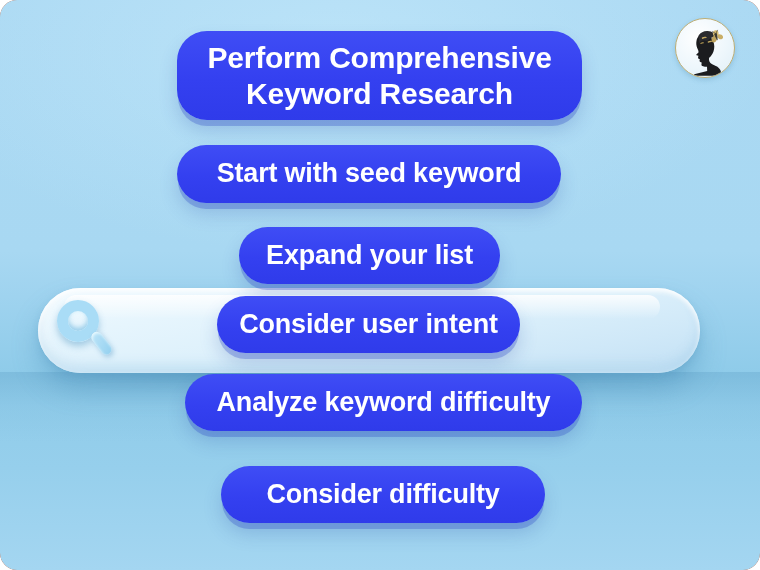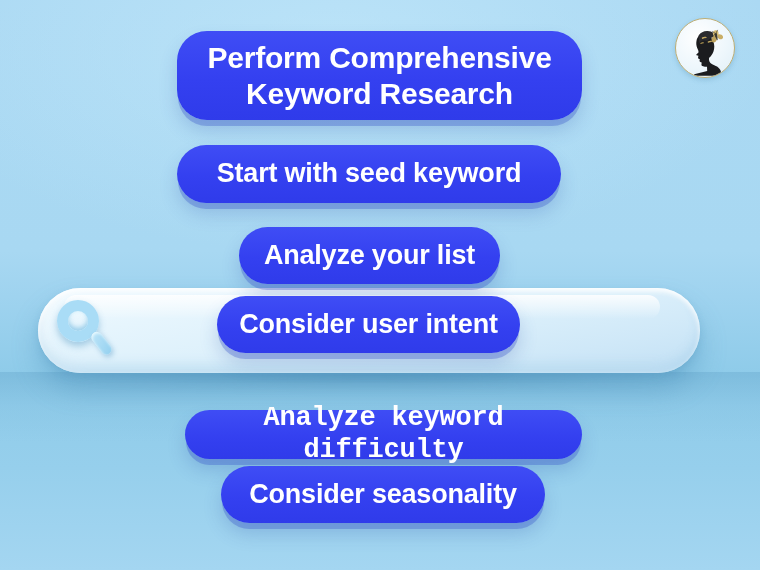--- a/index.html
+++ b/index.html
@@ -15,6 +15,7 @@
     width:760px; height:570px;
     background:#c2410c;
     overflow:hidden;
+    border-radius:17px;
   }
 
   

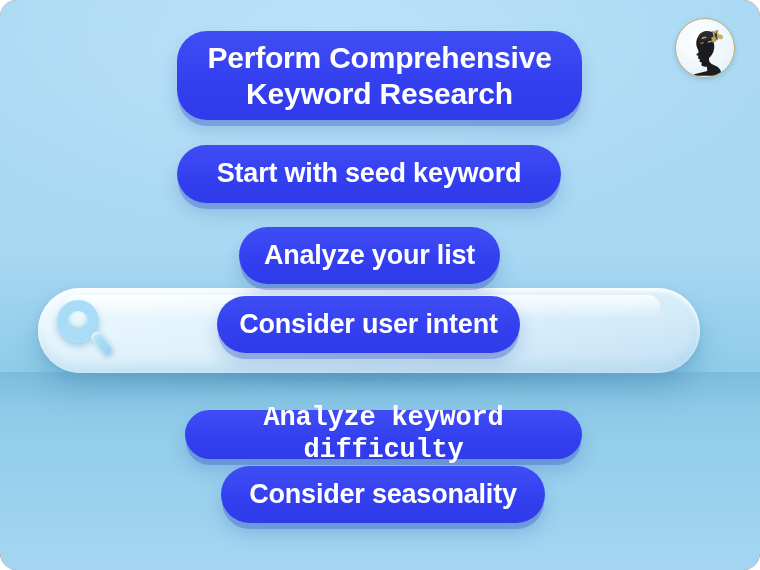--- a/index.html
+++ b/index.html
@@ -153,7 +153,7 @@
       <div class="pill two-line" style="left: 177px; top: 31px; width: 405px; height: 89px; font-size: 30px;">Perform Comprehensive
 Keyword Research</div>
       <div class="pill" style="left: 177px; top: 145px; width: 384px; height: 58px; font-size: 27px;">Start with seed keyword</div>
-      <div class="pill" style="left: 239px; top: 227px; width: 261px; height: 57px; font-size: 27px;">Analyze your list</div>
+      <div class="pill" style="left: 239px; top: 227px; width: 261px; height: 57px; font-size: 27px;">Expand your list</div>
       <div class="pill" style="left: 217px; top: 296px; width: 303px; height: 57px; font-size: 27px;">Consider user intent</div>
       <div class="pill" style="left: 185px; top: 410px; width: 397px; height: 49px; font-size: 27px; font-family: Liberation Mono, monospace;">Analyze keyword difficulty</div>
       <div class="pill" style="left: 221px; top: 466px; width: 324px; height: 57px; font-size: 27px;">Consider seasonality</div>

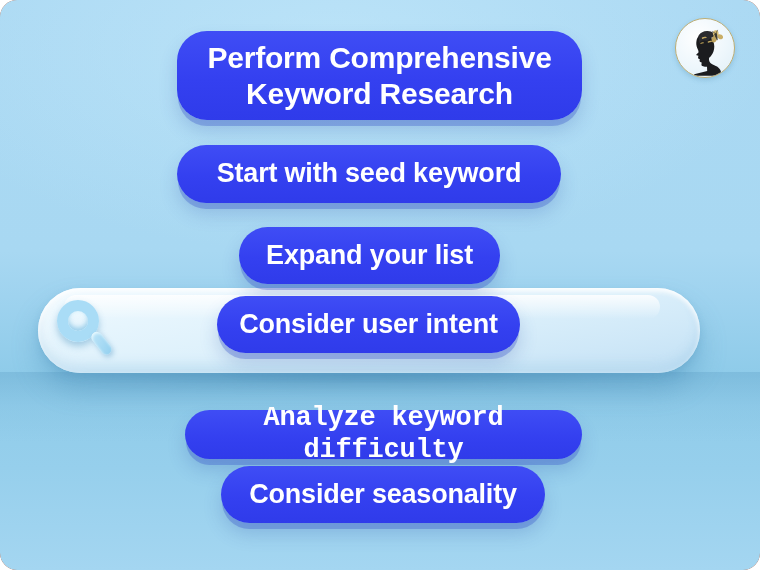--- a/index.html
+++ b/index.html
@@ -155,7 +155,7 @@
       <div class="pill" style="left: 177px; top: 145px; width: 384px; height: 58px; font-size: 27px;">Start with seed keyword</div>
       <div class="pill" style="left: 239px; top: 227px; width: 261px; height: 57px; font-size: 27px;">Expand your list</div>
       <div class="pill" style="left: 217px; top: 296px; width: 303px; height: 57px; font-size: 27px;">Consider user intent</div>
-      <div class="pill" style="left: 185px; top: 410px; width: 397px; height: 49px; font-size: 27px; font-family: Liberation Mono, monospace;">Analyze keyword difficulty</div>
+      <div class="pill" style="left: 185px; top: 374px; width: 397px; height: 57px; font-size: 27px;">Analyze keyword difficulty</div>
       <div class="pill" style="left: 221px; top: 466px; width: 324px; height: 57px; font-size: 27px;">Consider seasonality</div>
     </div>
 

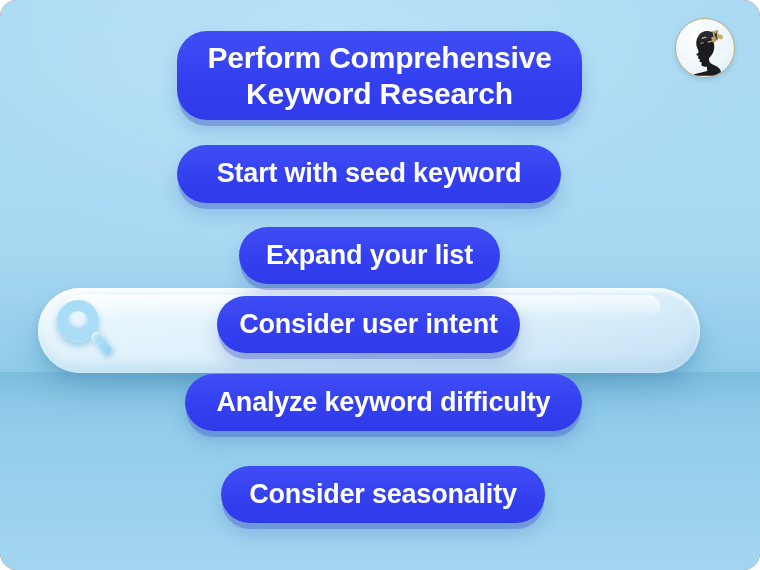--- a/index.html
+++ b/index.html
@@ -156,7 +156,7 @@
       <div class="pill" style="left: 239px; top: 227px; width: 261px; height: 57px; font-size: 27px;">Expand your list</div>
       <div class="pill" style="left: 217px; top: 296px; width: 303px; height: 57px; font-size: 27px;">Consider user intent</div>
       <div class="pill" style="left: 185px; top: 374px; width: 397px; height: 57px; font-size: 27px;">Analyze keyword difficulty</div>
-      <div class="pill" style="left: 221px; top: 466px; width: 324px; height: 57px; font-size: 27px;">Consider seasonality</div>
+      <div class="pill" style="left: 221px; top: 466px; width: 324px; height: 57px; font-size: 27px;">Consider difficulty</div>
     </div>
 
   <div class="logo">

